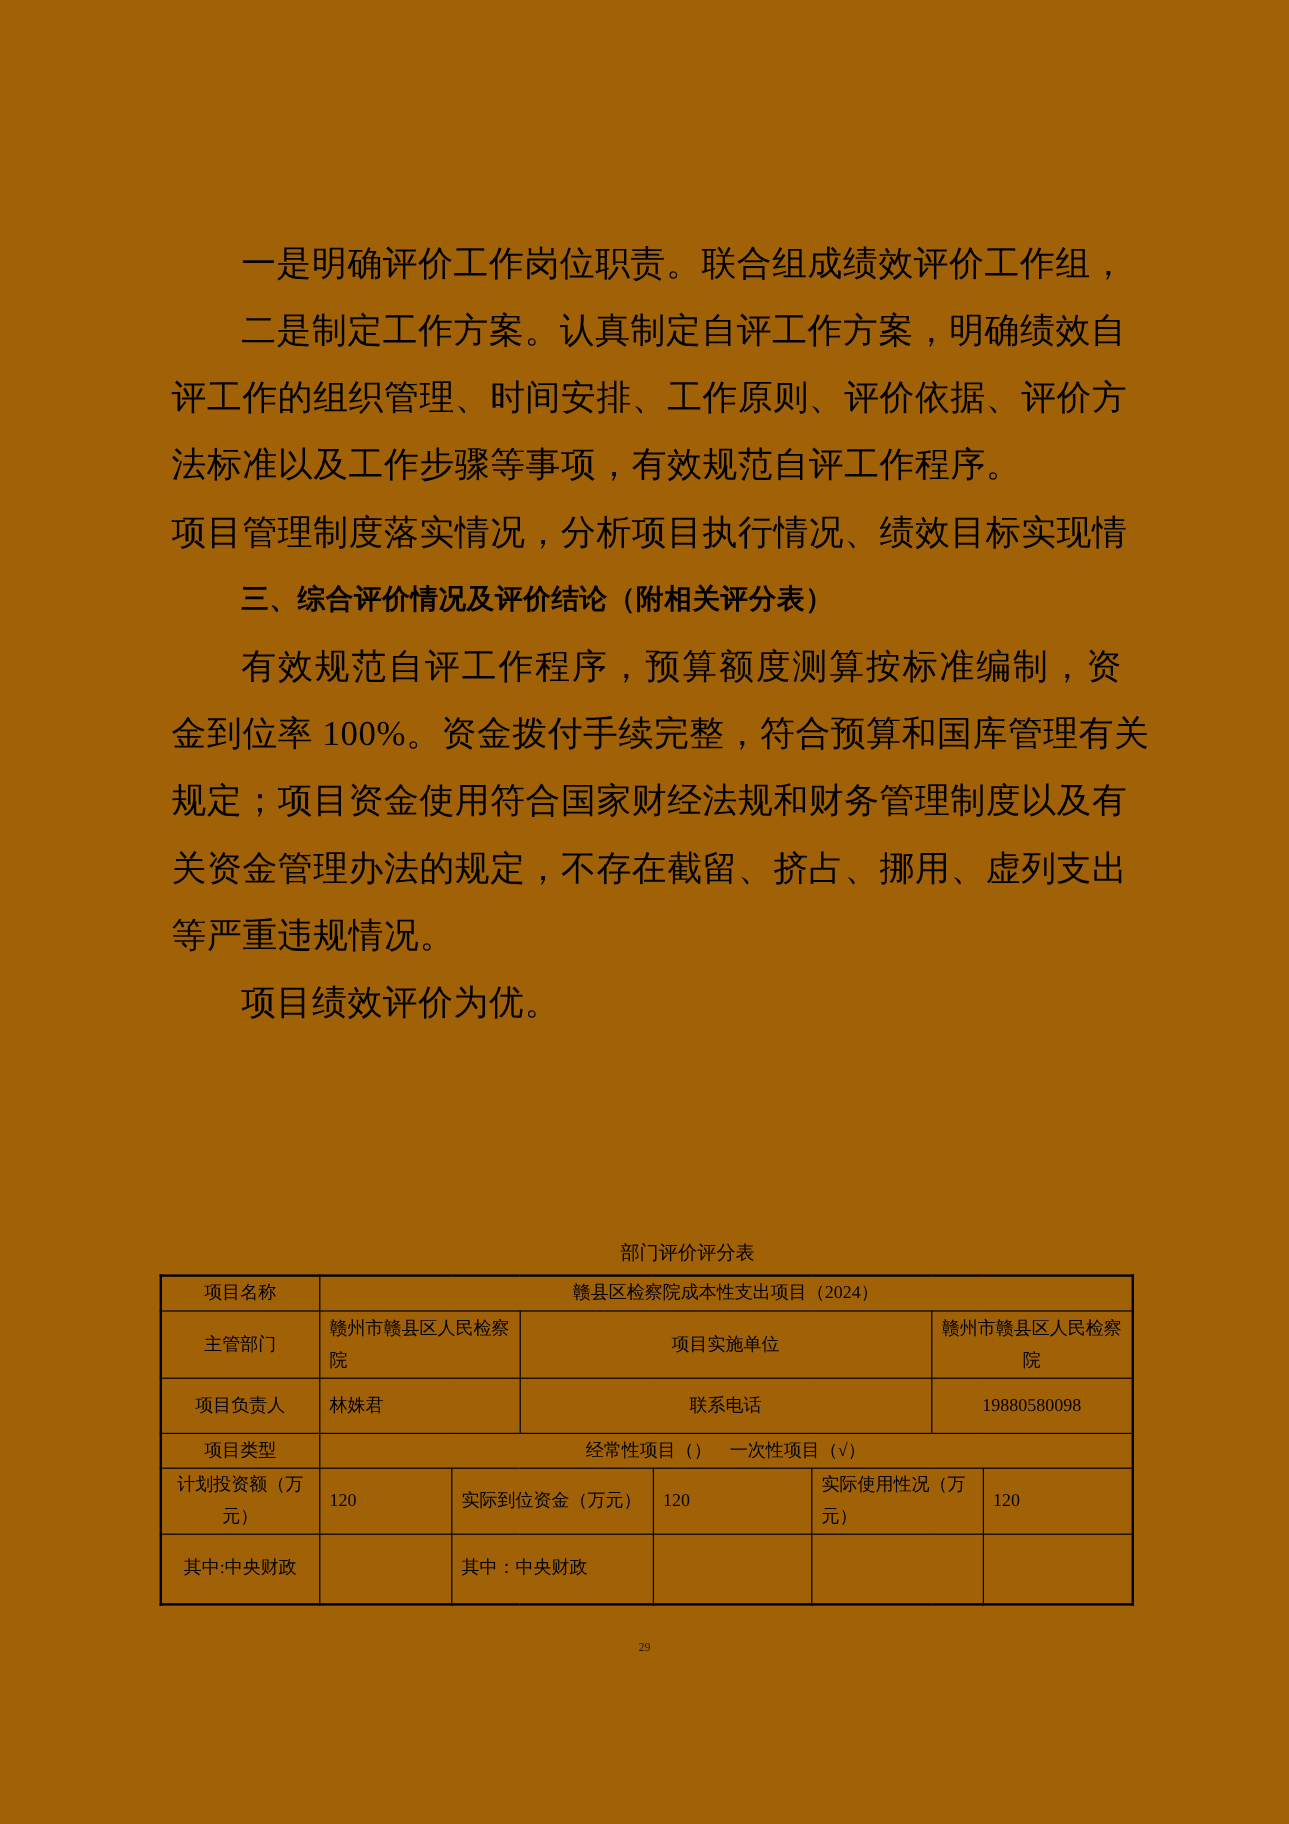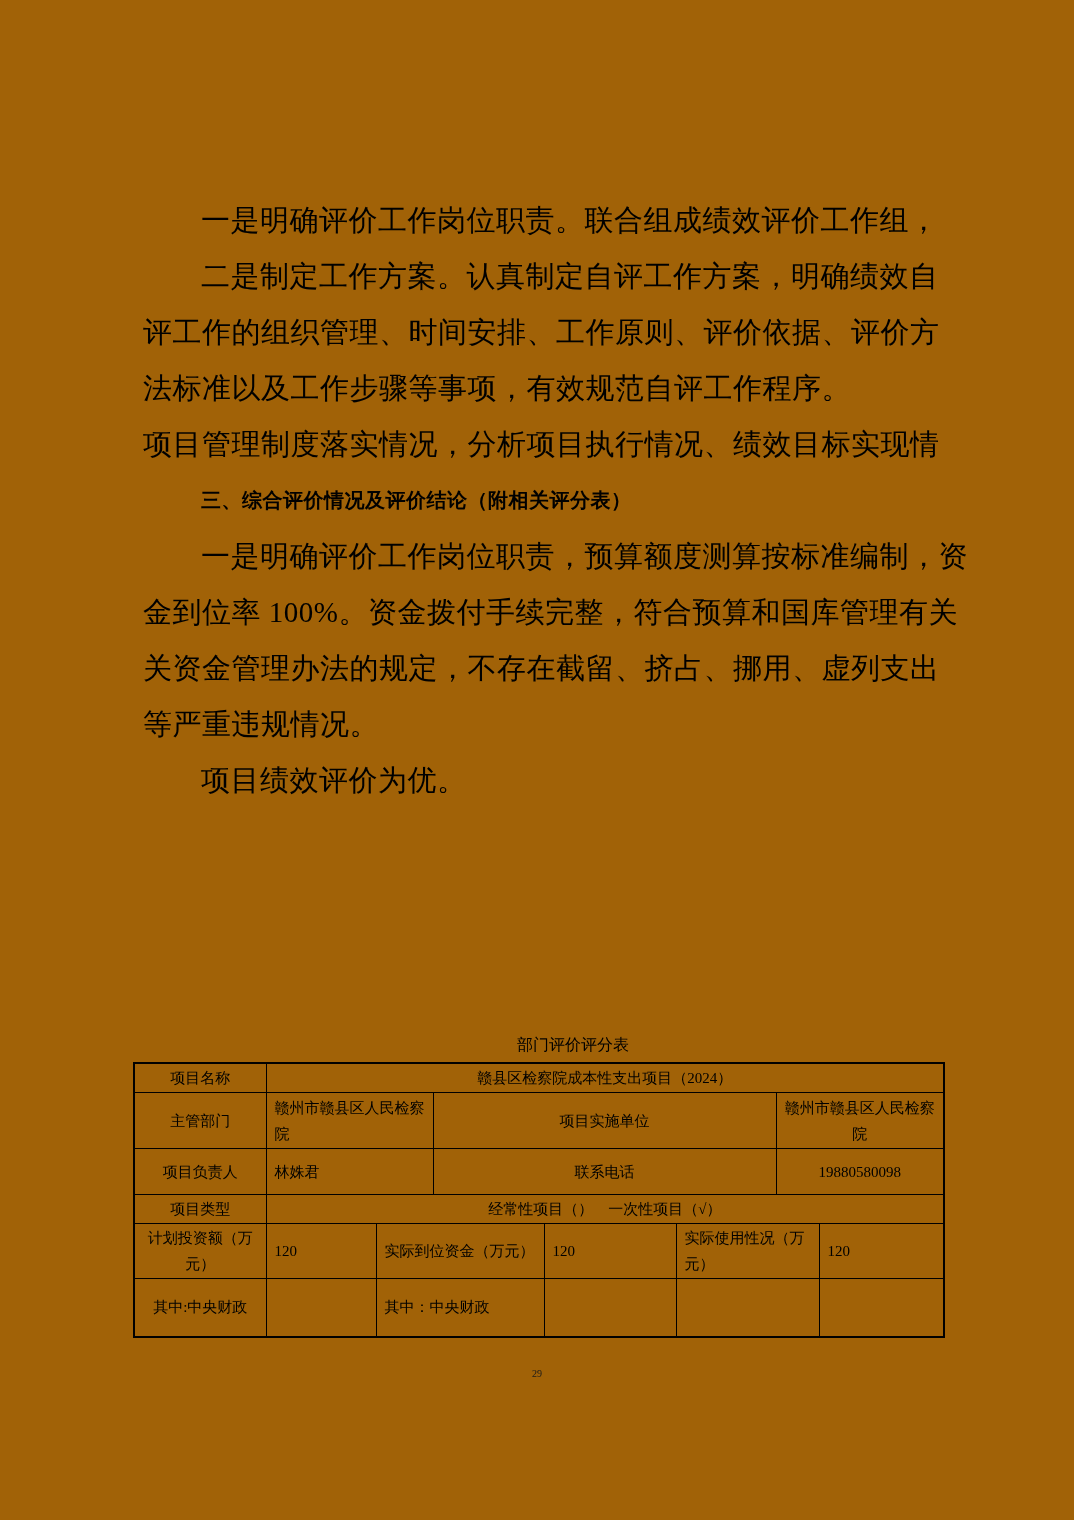--- a/index.html
+++ b/index.html
@@ -36,7 +36,7 @@
   .ind { text-indent: 58px; }
   .heading {
     font-weight: bold;
-    font-size: 20px;
+    font-size: 23px;
     font-family: Liberation Serif, serif;
   }
   .tbl-title {

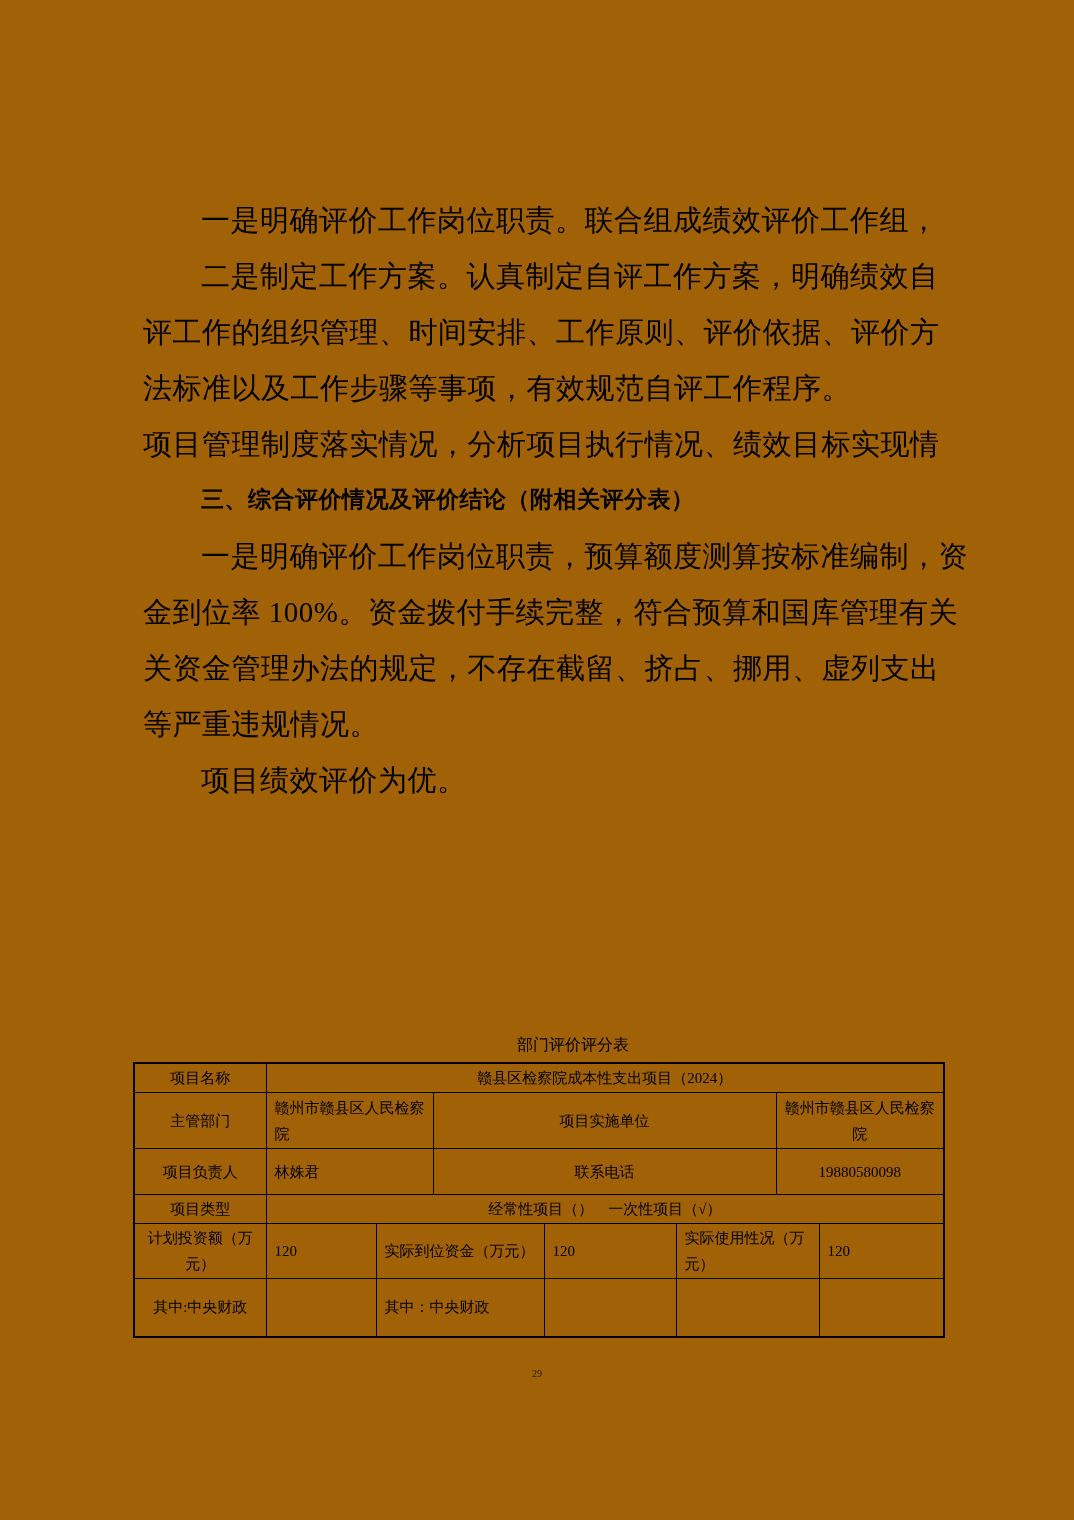--- a/index.html
+++ b/index.html
@@ -103,7 +103,7 @@
 
     <div class="line end ind heading">三、综合评价情况及评价结论（附相关评分表）</div>
 
-    <div class="line ind">一是明确评价工作岗位职责，预算额度测算按标准编制，资</div>
+    <div class="line ind">有效规范自评工作程序，预算额度测算按标准编制，资</div>
     <div class="line">金到位率 100%。资金拨付手续完整，符合预算和国库管理有关</div>
     <div class="line">关资金管理办法的规定，不存在截留、挤占、挪用、虚列支出</div>
     <div class="line end">等严重违规情况。</div>

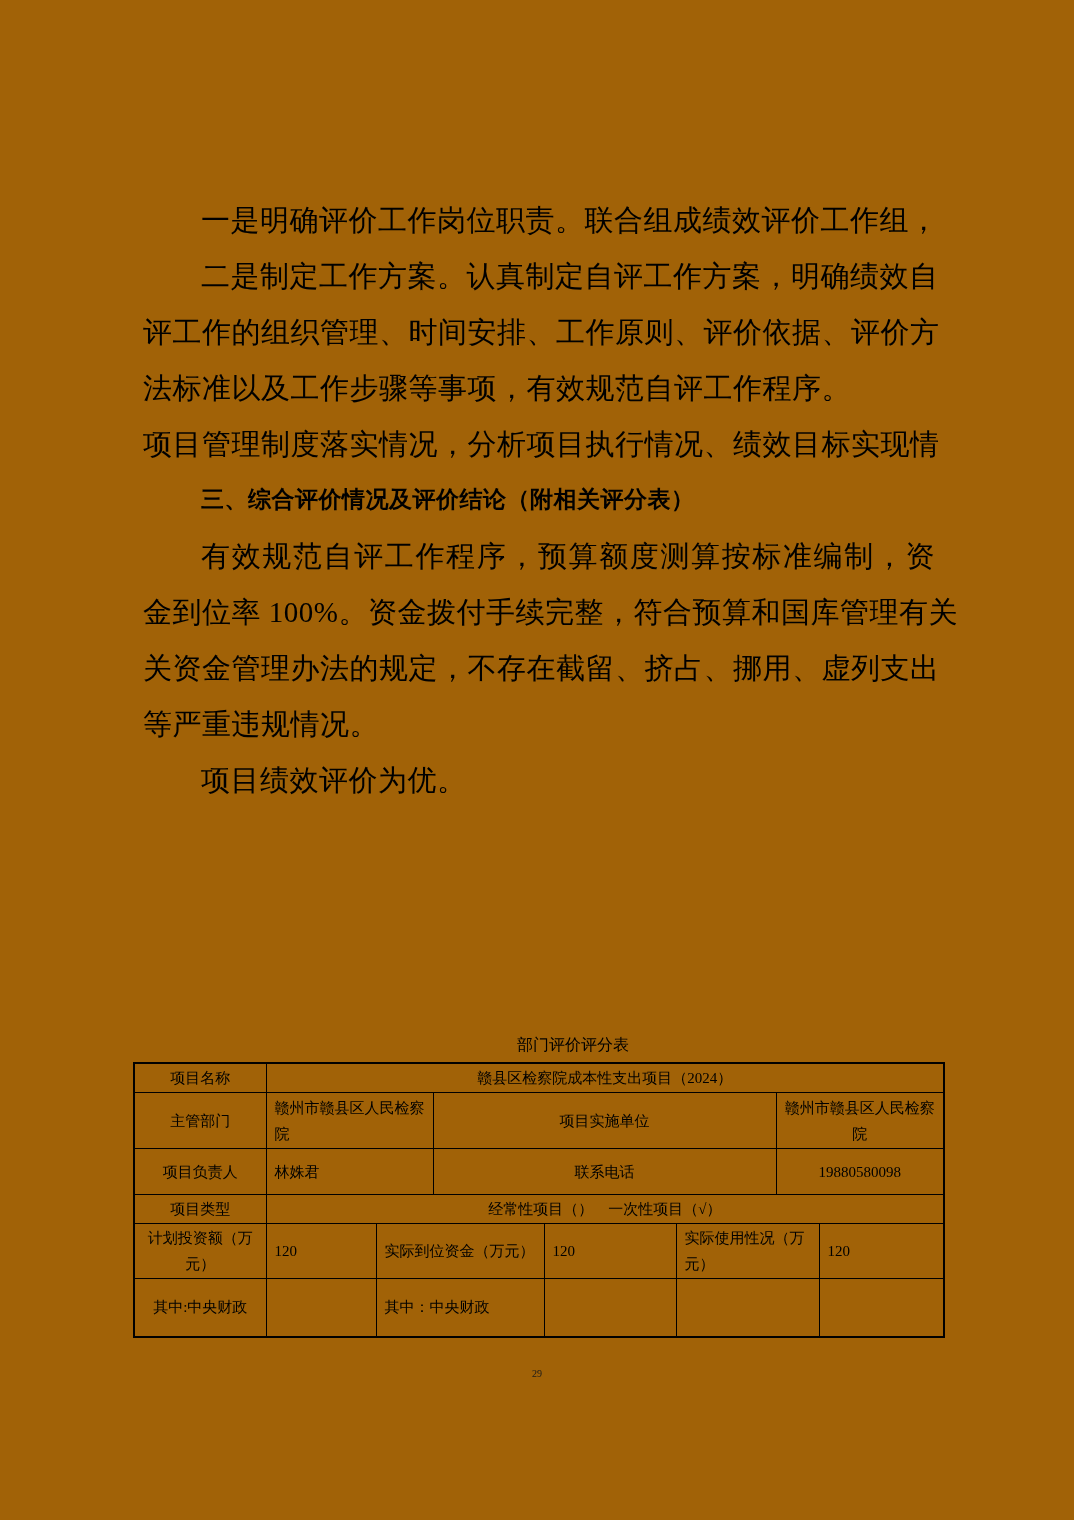--- a/index.html
+++ b/index.html
@@ -105,6 +105,7 @@
 
     <div class="line ind">有效规范自评工作程序，预算额度测算按标准编制，资</div>
     <div class="line">金到位率 100%。资金拨付手续完整，符合预算和国库管理有关</div>
+    <div class="line">规定；项目资金使用符合国家财经法规和财务管理制度以及有</div>
     <div class="line">关资金管理办法的规定，不存在截留、挤占、挪用、虚列支出</div>
     <div class="line end">等严重违规情况。</div>
 

